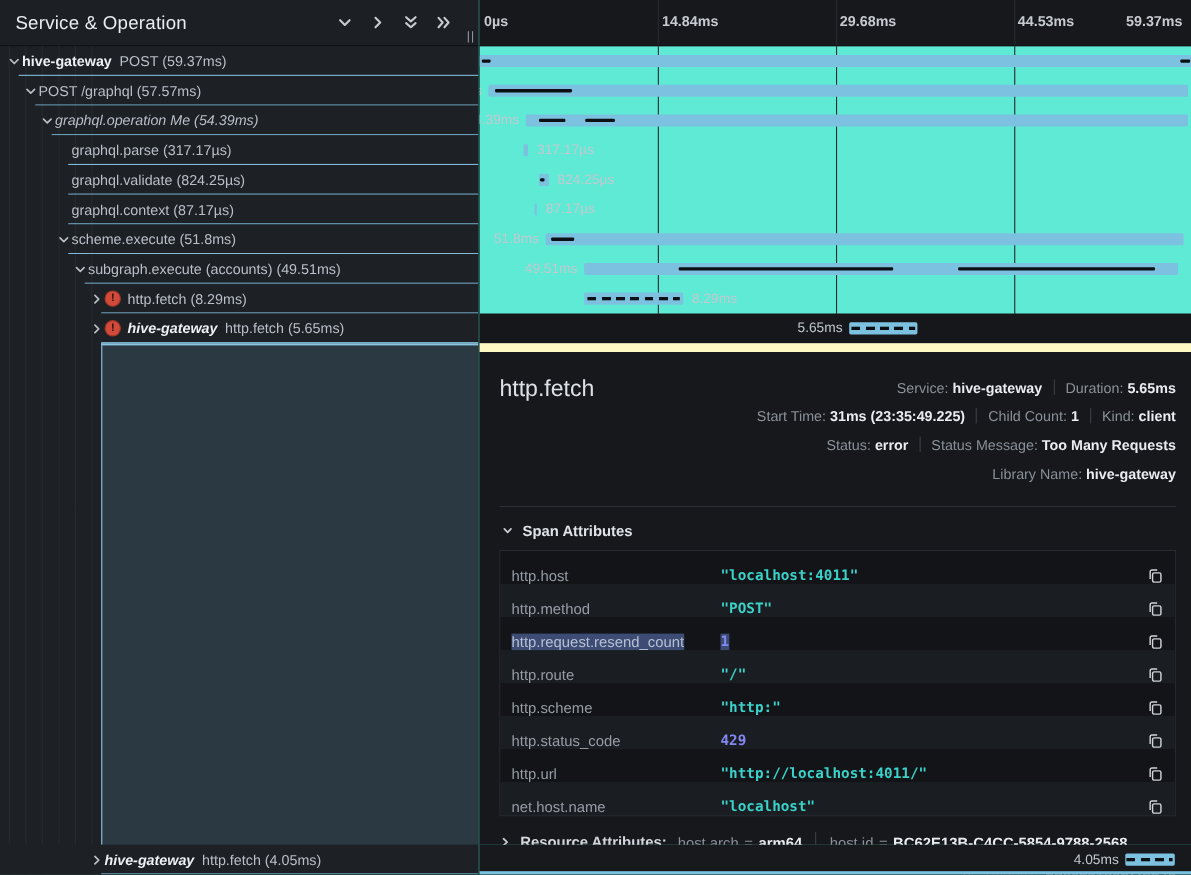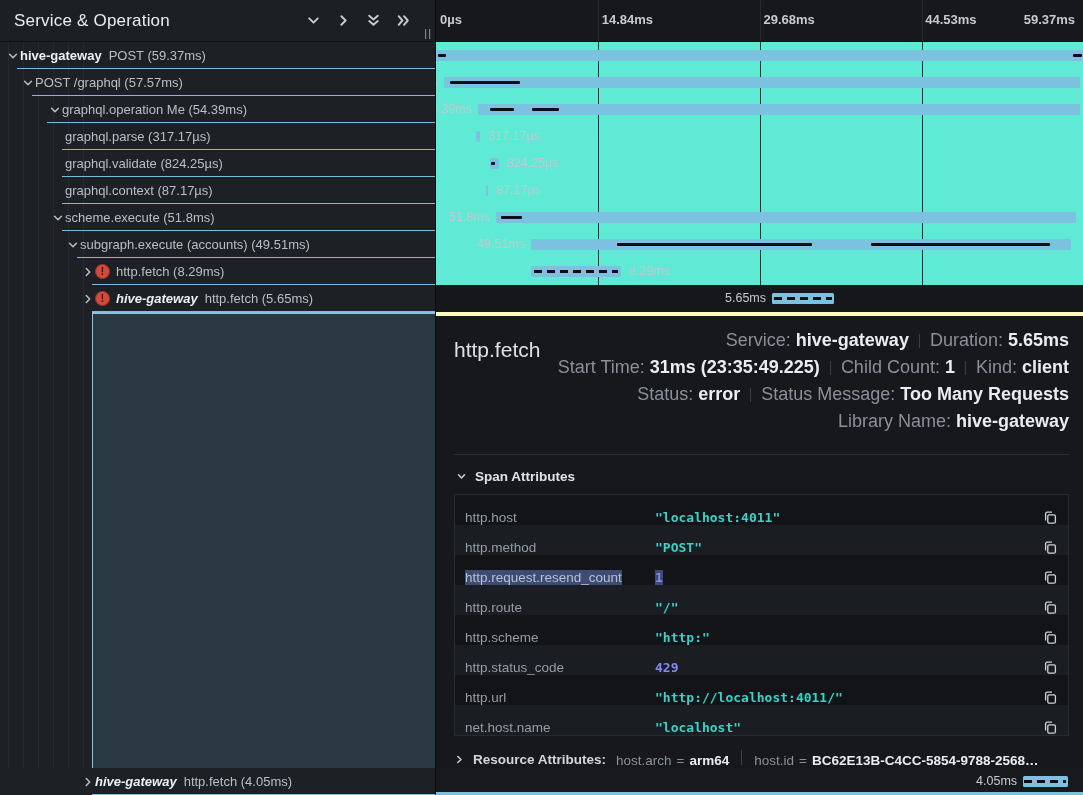--- a/index.html
+++ b/index.html
@@ -154,7 +154,7 @@
           <span>POST /graphql (57.57ms)</span>
           <span class="row-border" style="left:32px"></span>
         </div>
-        <div class="tree-row" style="padding-left: 48px;">
+        <div class="tree-row" style="padding-left: 36px; font-style: italic;">
           <span class="chev">
             <svg class="icon" width="12" height="12" viewBox="0 0 14 14" fill="none" stroke="#b8bdc5" stroke-width="1.8" stroke-linecap="round" stroke-linejoin="round">
               <polyline points="3,5 7,9 11,5"></polyline>

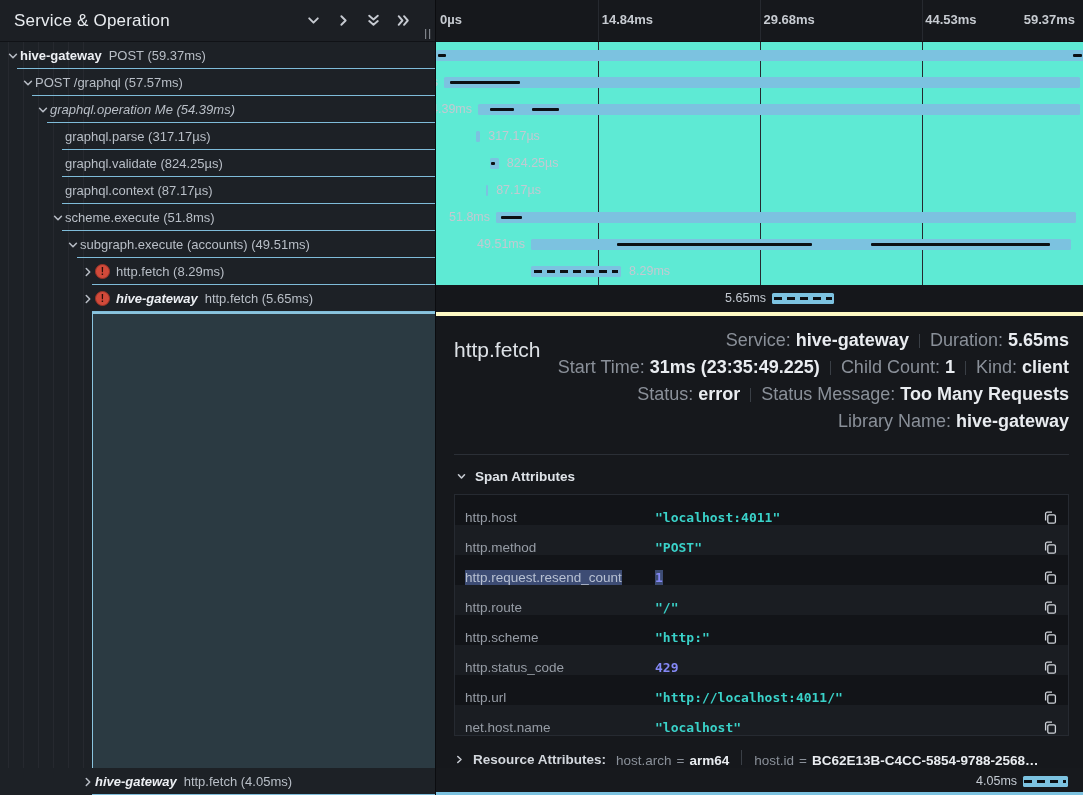--- a/index.html
+++ b/index.html
@@ -60,7 +60,7 @@
 
   
   .detail { position:absolute; left:0; right:0; top:312px; height:456px; background:#16181c;
-    border-top:4px solid #fef9c3; padding:14px 14px 0 18px; }
+    border-top:8px solid #fef9c3; padding:14px 14px 0 18px; }
   .detail-head { display:flex; }
   .detail-title { font-size:21px; color:#dde1e6; padding-top:8px; }
   .detail-meta { flex:1; text-align:right; }

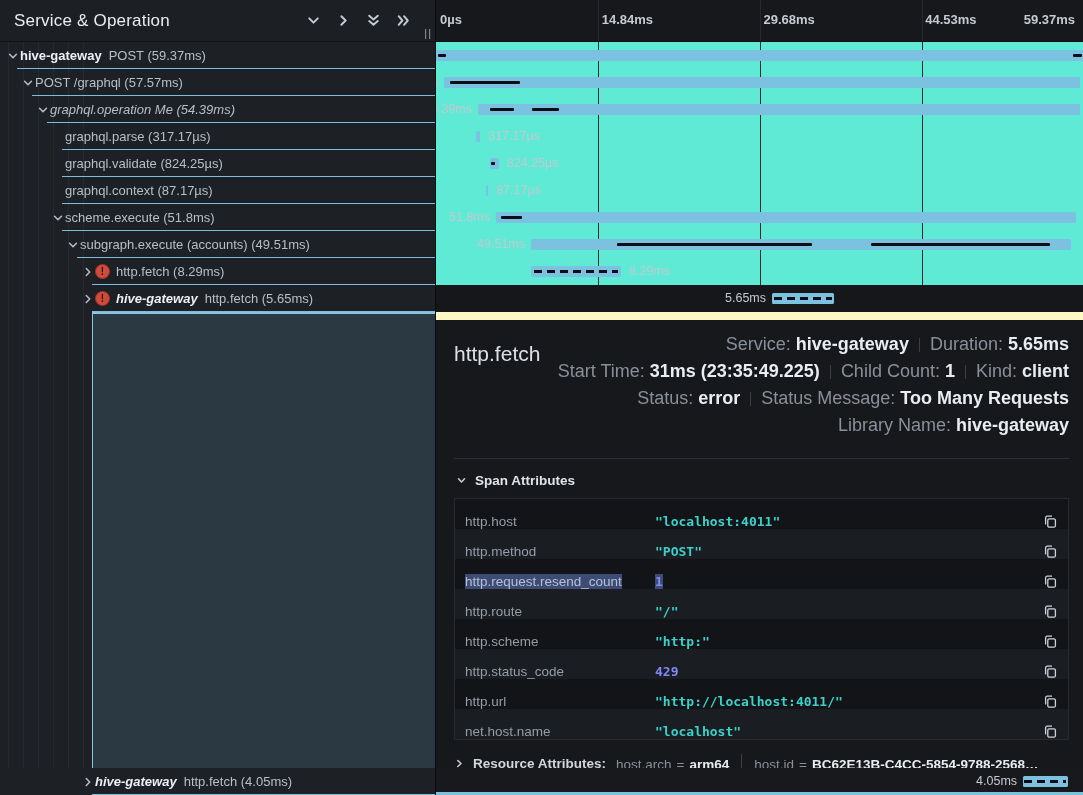--- a/index.html
+++ b/index.html
@@ -64,7 +64,7 @@
   .detail-head { display:flex; }
   .detail-title { font-size:21px; color:#dde1e6; padding-top:8px; }
   .detail-meta { flex:1; text-align:right; }
-  .meta-line { margin-bottom:6px; font-size:18px; }
+  .meta-line { margin-bottom:6px; font-size:13px;margin-top:11px; }
   .meta-label { color:#8a9099; }
   .meta-value { color:#e9ecf0; font-weight:700; }
   .meta-sep { display:inline-block; width:1px; height:14px; background:#3a3f46; margin:0 10px; vertical-align:-2px; }

